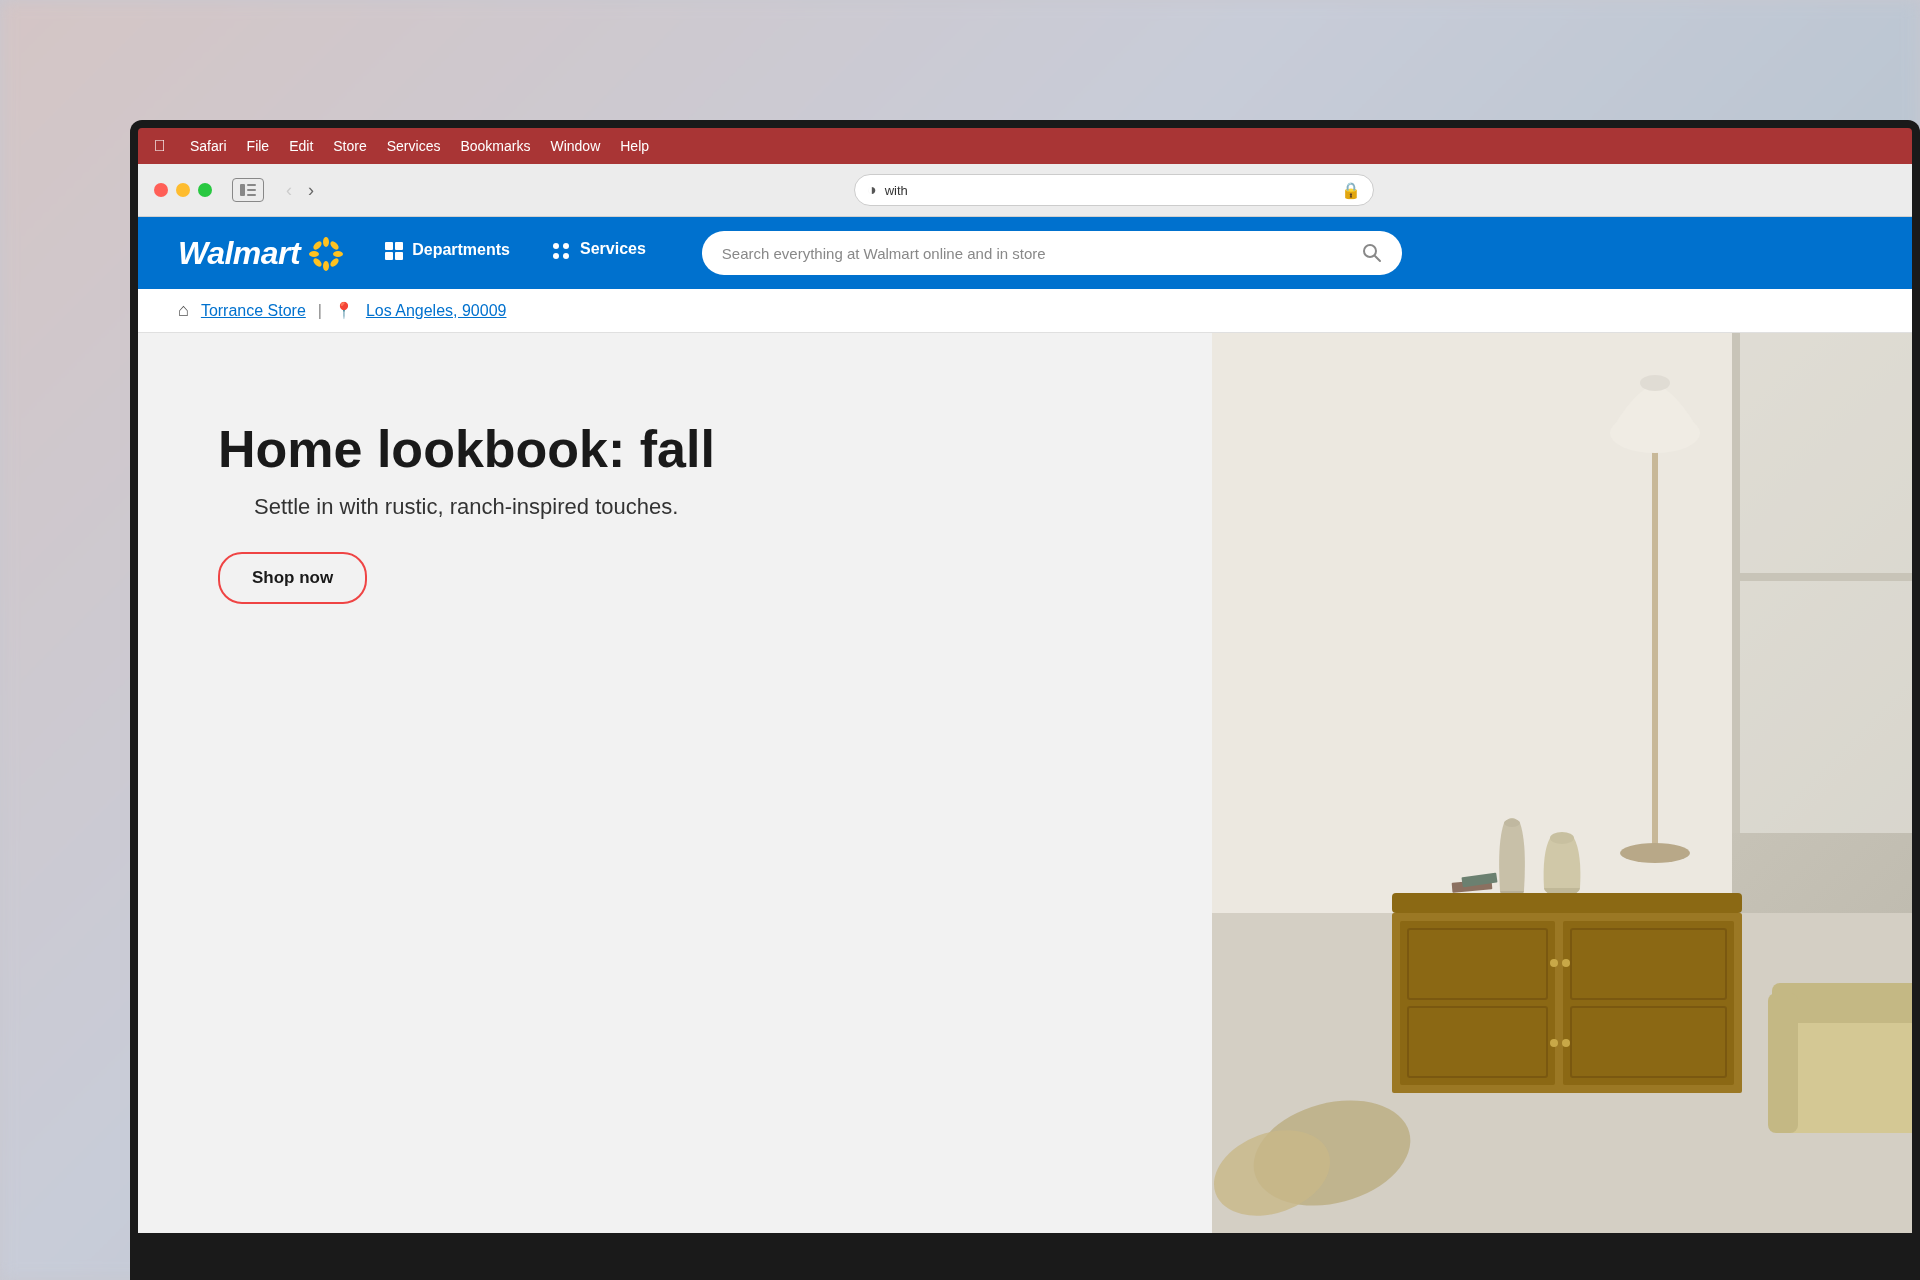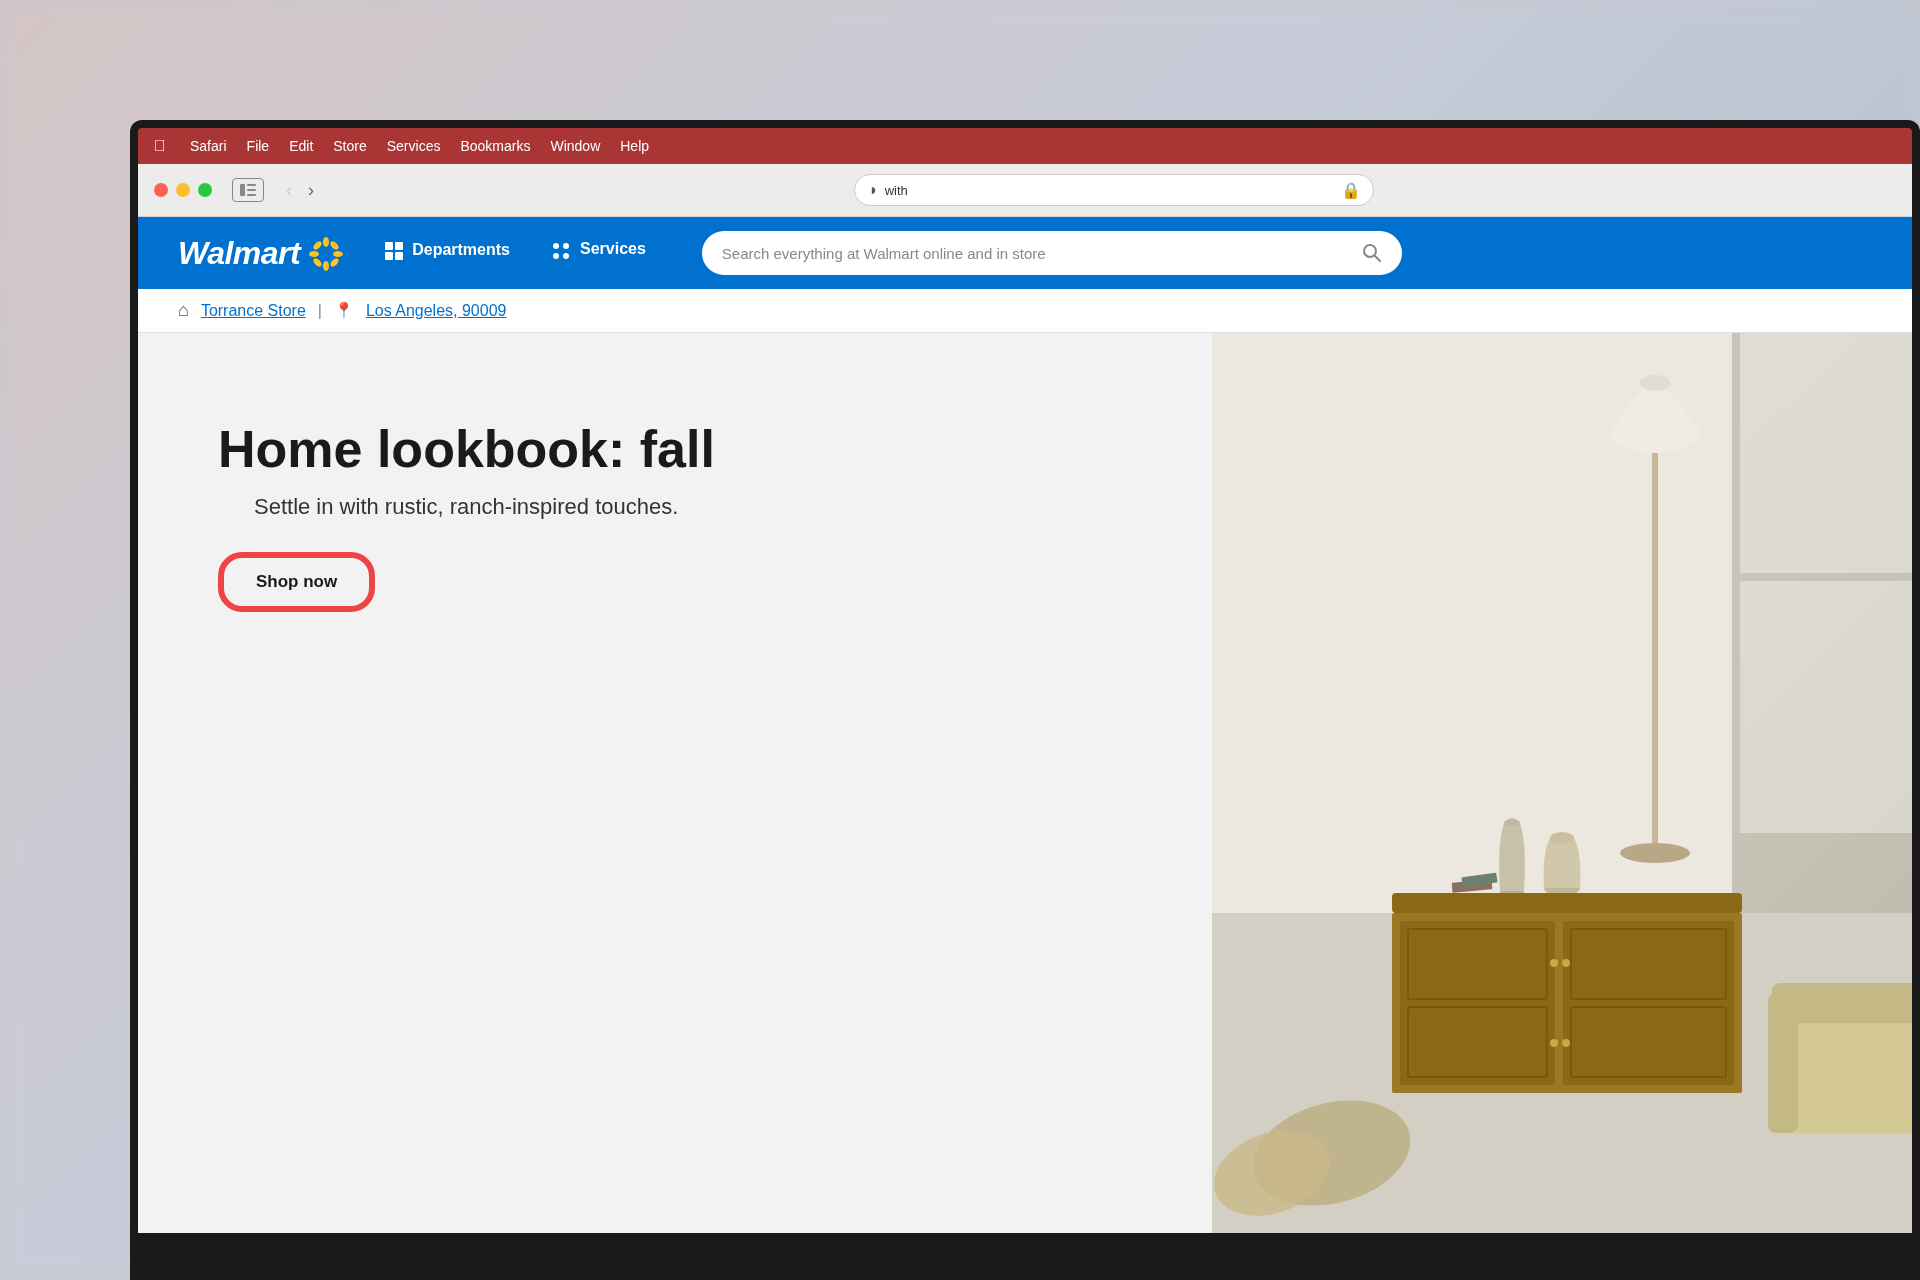--- a/index.html
+++ b/index.html
@@ -265,7 +265,7 @@
     .shop-now-btn {
       display: inline-block;
       padding: 14px 32px;
-      border: 6px solid #ef4444;
+      border: 2px solid #ef4444;
       border-radius: 24px;
       font-size: 17px;
       font-weight: 600;

